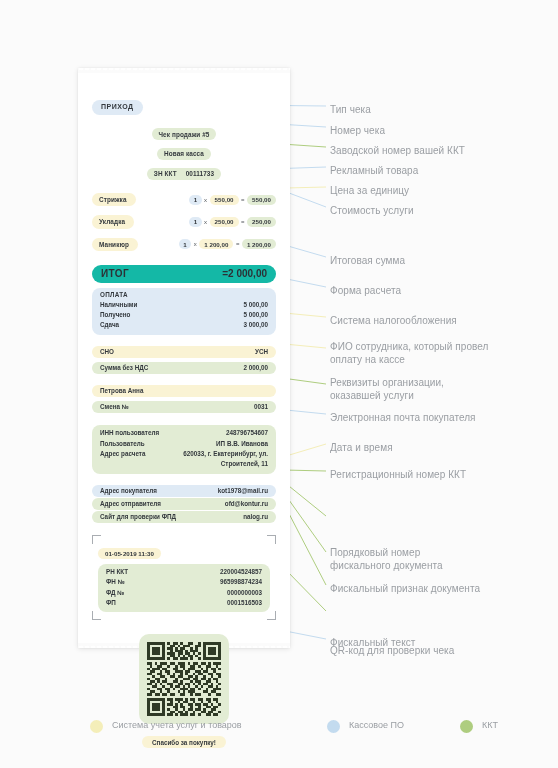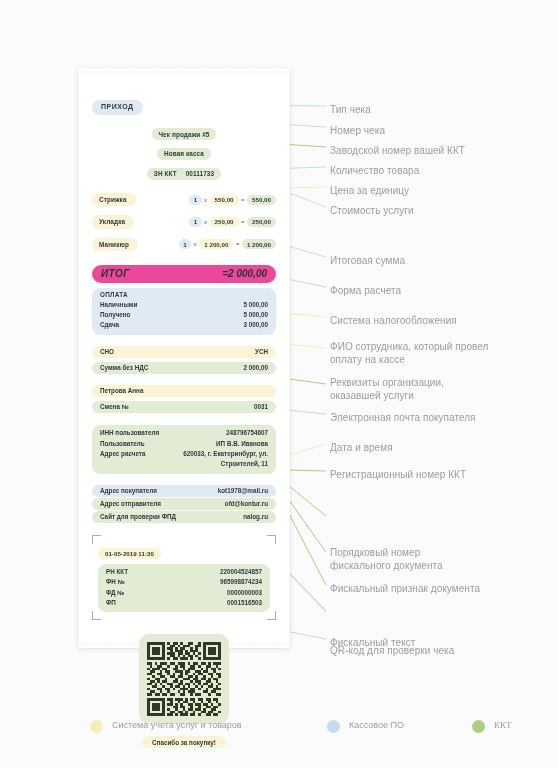--- a/index.html
+++ b/index.html
@@ -467,7 +467,7 @@
   <div class="anno" style="top:103px">Тип чека</div>
   <div class="anno" style="top:124px">Номер чека</div>
   <div class="anno" style="top:144px">Заводской номер вашей ККТ</div>
-  <div class="anno" style="top:164px">Количество товара</div>
+  <div class="anno" style="top:164px">Рекламный товара</div>
   <div class="anno" style="top:184px">Цена за единицу</div>
   <div class="anno" style="top:204px">Стоимость услуги</div>
   <div class="anno" style="top:254px">Итоговая сумма</div>

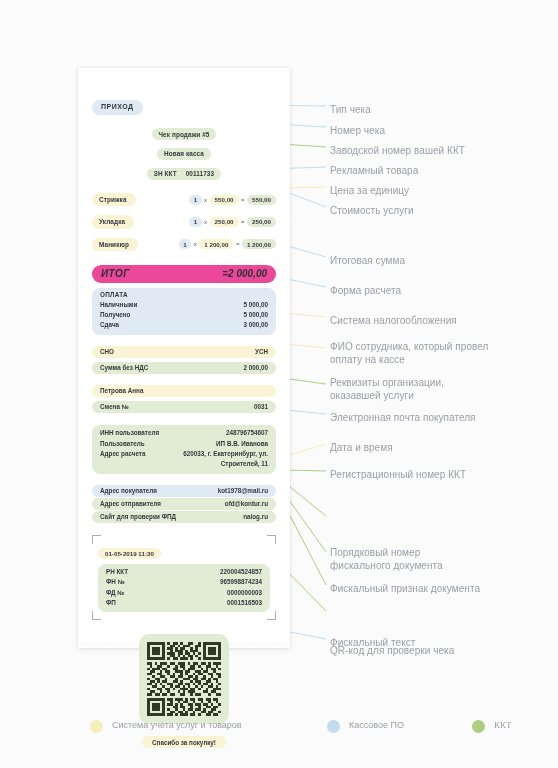--- a/index.html
+++ b/index.html
@@ -103,11 +103,10 @@
   .total-pill {
     display: flex;
     justify-content: space-between;
-    background: #ec4899;
+    background: #14b8a6;
     border-radius: 10px;
     padding: 3.5px 9px;
     margin-top: 14px;
-    font-style: italic;
   }
   .total-pill .lbl { font-size: 10px; font-weight: bold; letter-spacing: .4px; color: #2c3136; }
   .total-pill .val { font-size: 10px; font-weight: bold; color: #2c3136; }

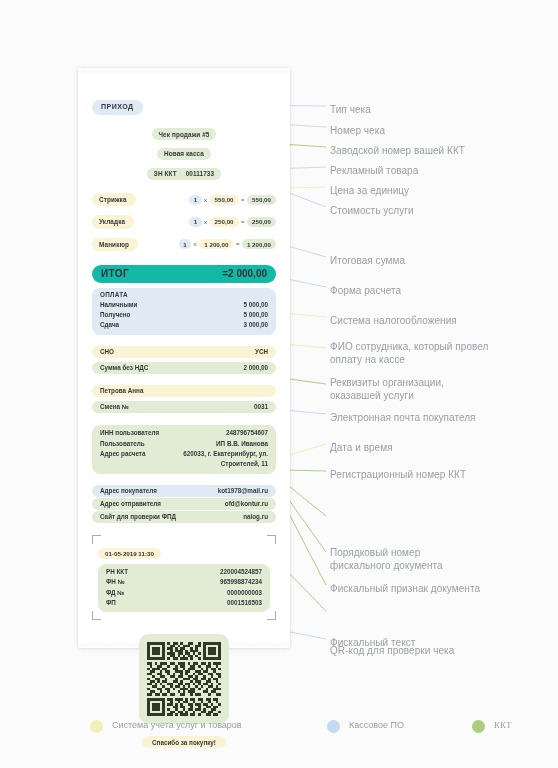--- a/index.html
+++ b/index.html
@@ -232,7 +232,7 @@
   .lg-label { font-size: 9px; color: #9a9ea3; white-space: nowrap; }
   #lg1 { position: absolute; left: 90px; }
   #lg2 { position: absolute; left: 327px; }
-  #lg3 { position: absolute; left: 472px; font-family: Liberation Serif, serif; }
+  #lg3 { position: absolute; left: 460px; }
 </style>
 </head>
 <body>

